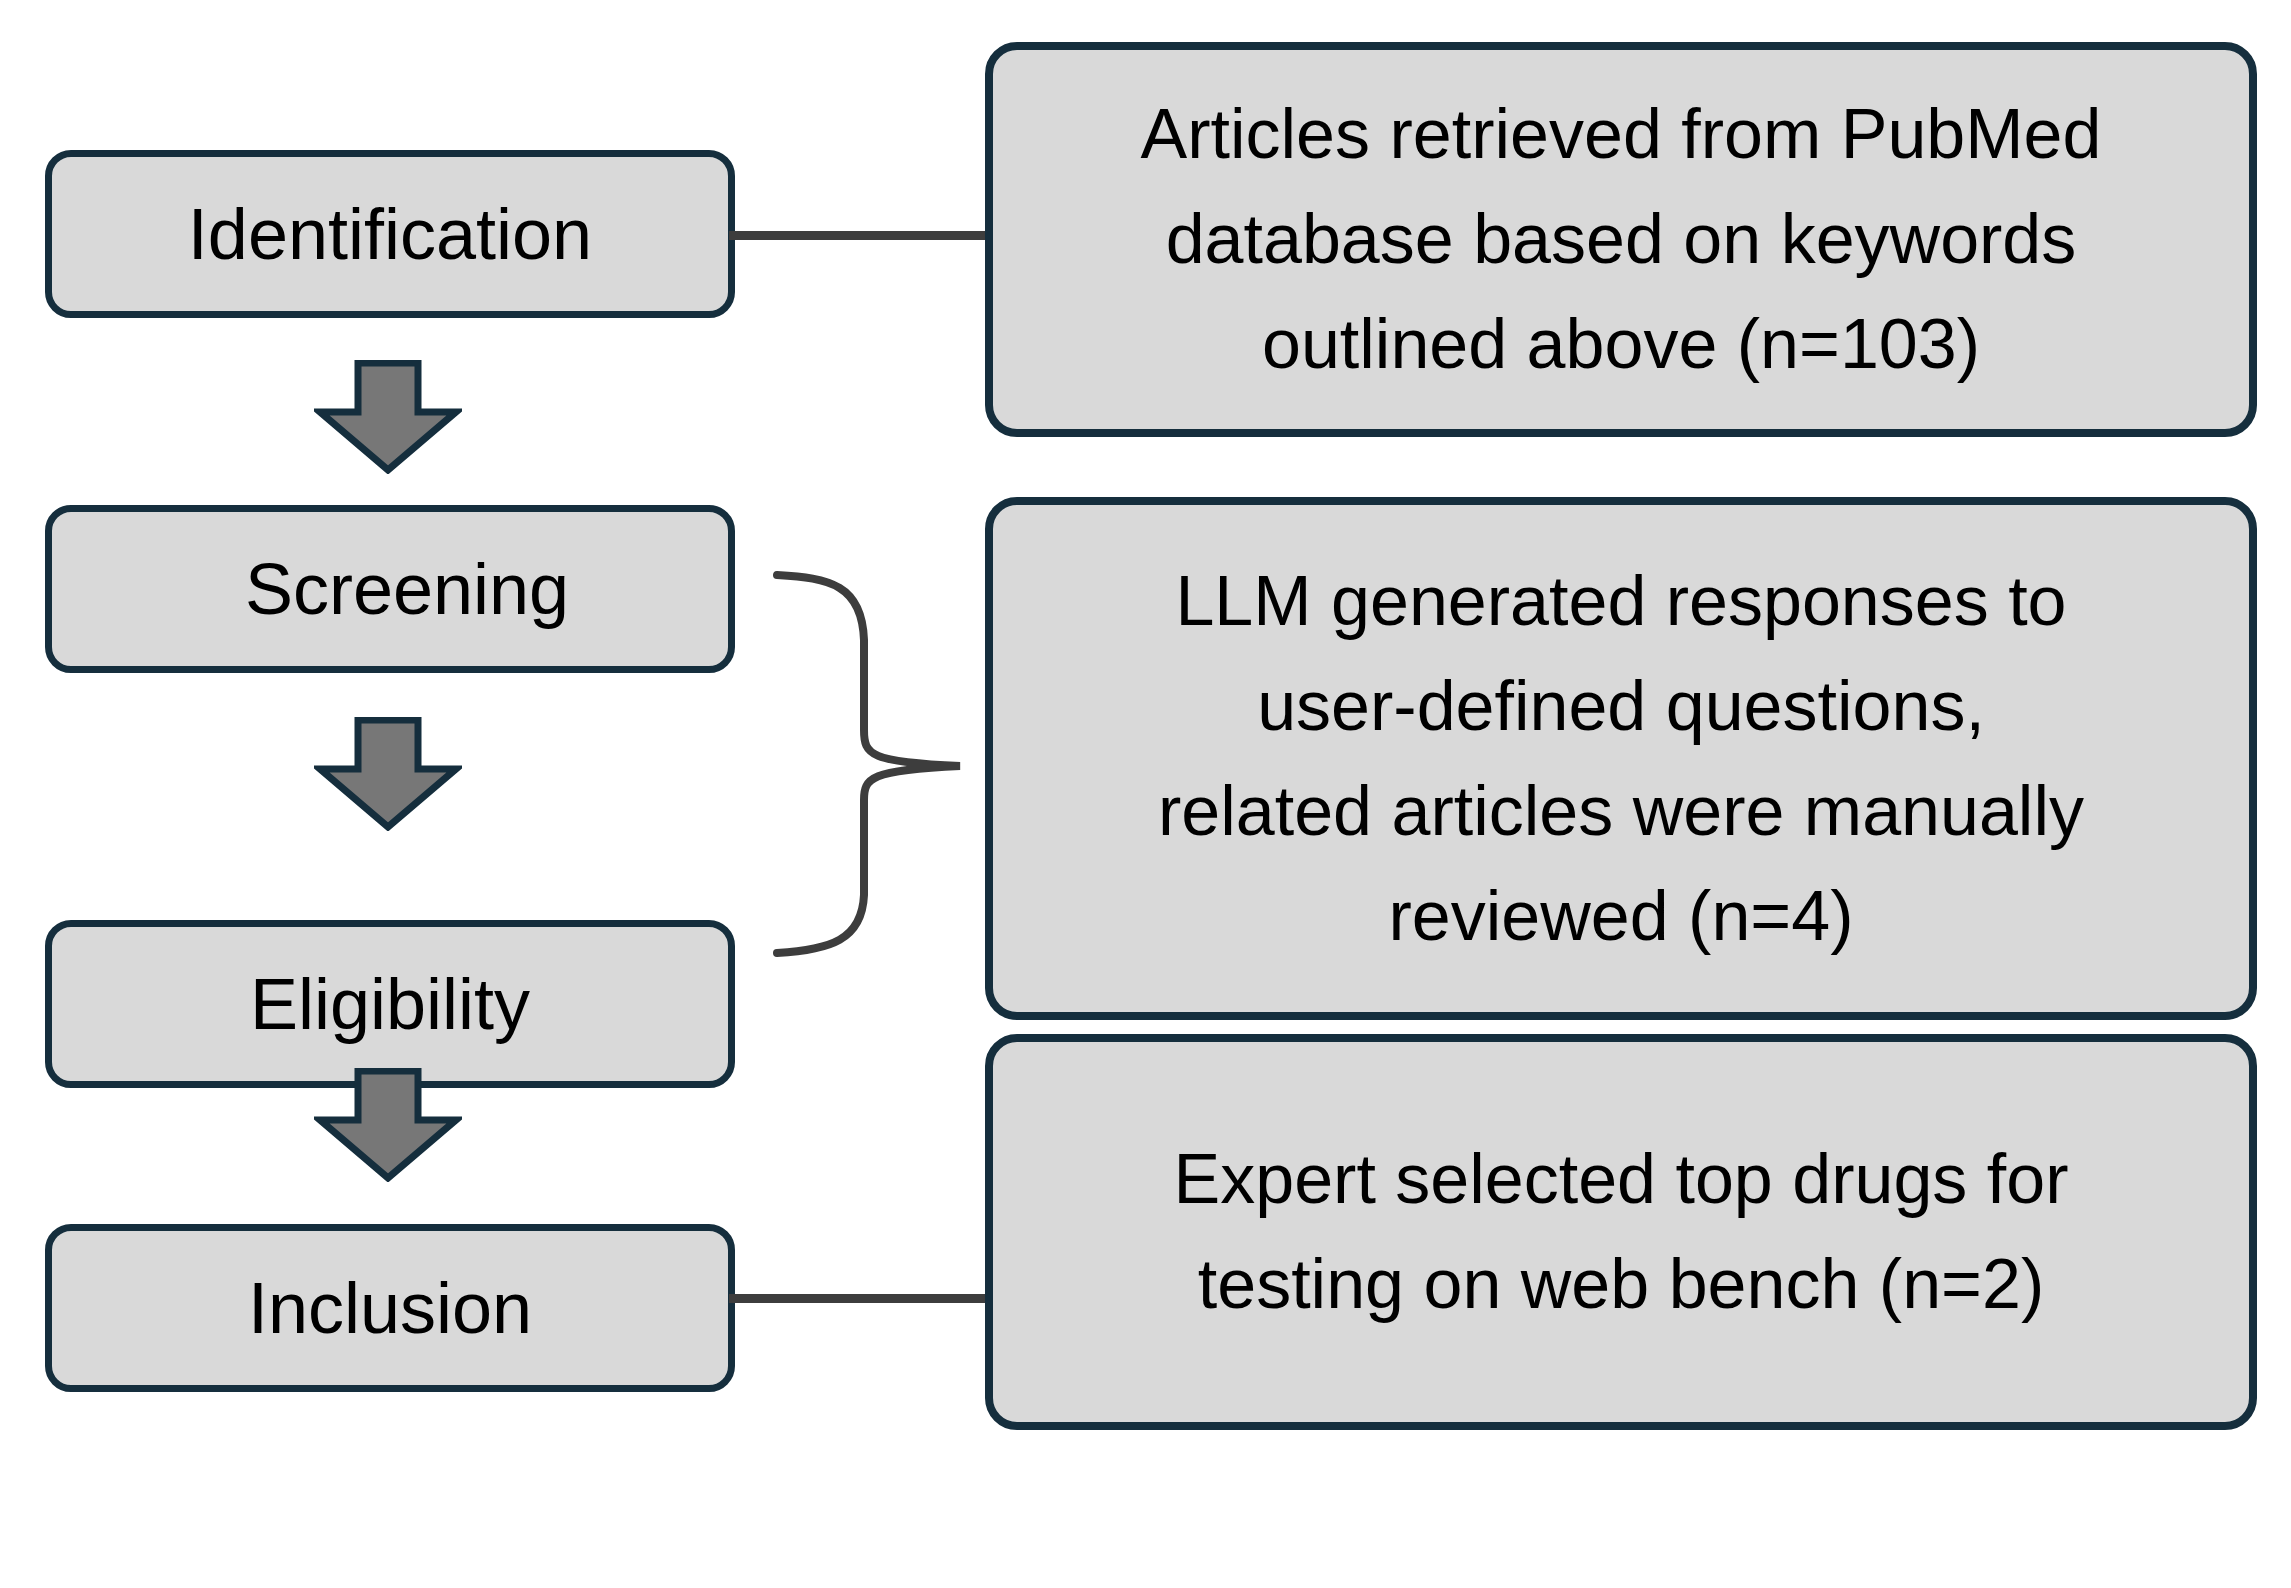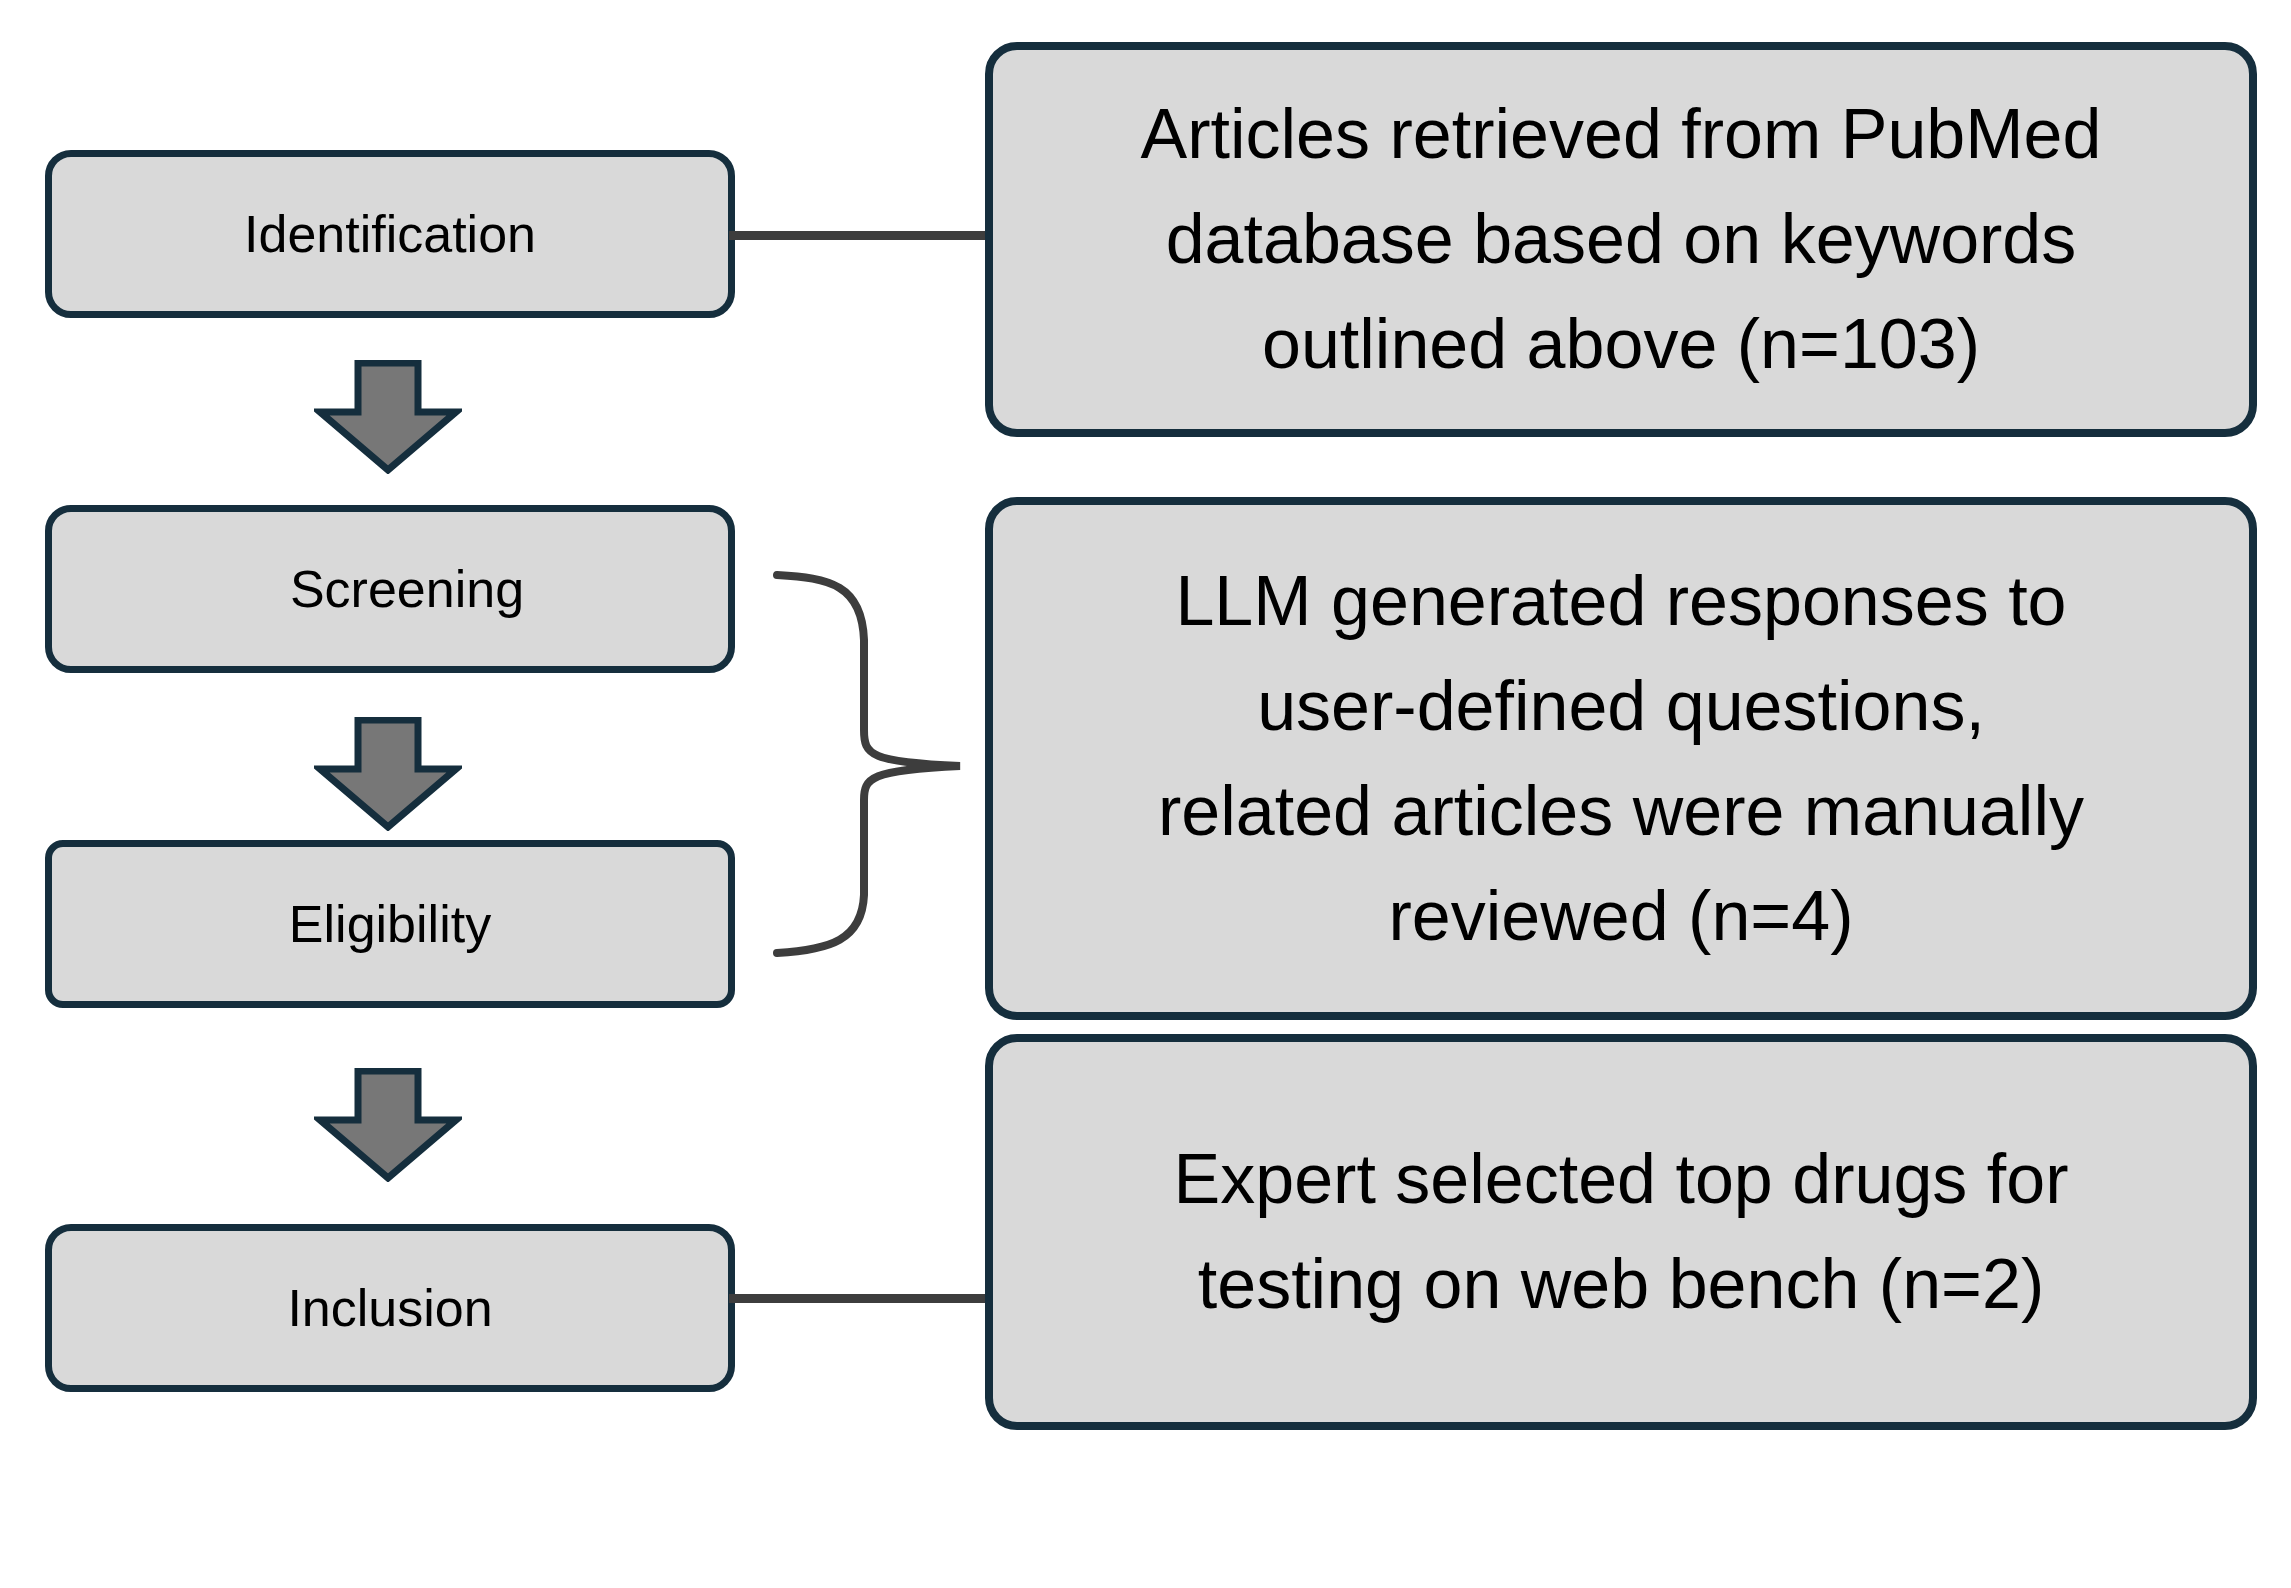--- a/index.html
+++ b/index.html
@@ -34,7 +34,7 @@
     align-items: center;
     justify-content: center;
     text-align: center;
-    font-size: 52px;
+    font-size: 72px;
     line-height: 1;
     color: var(--text);
   }

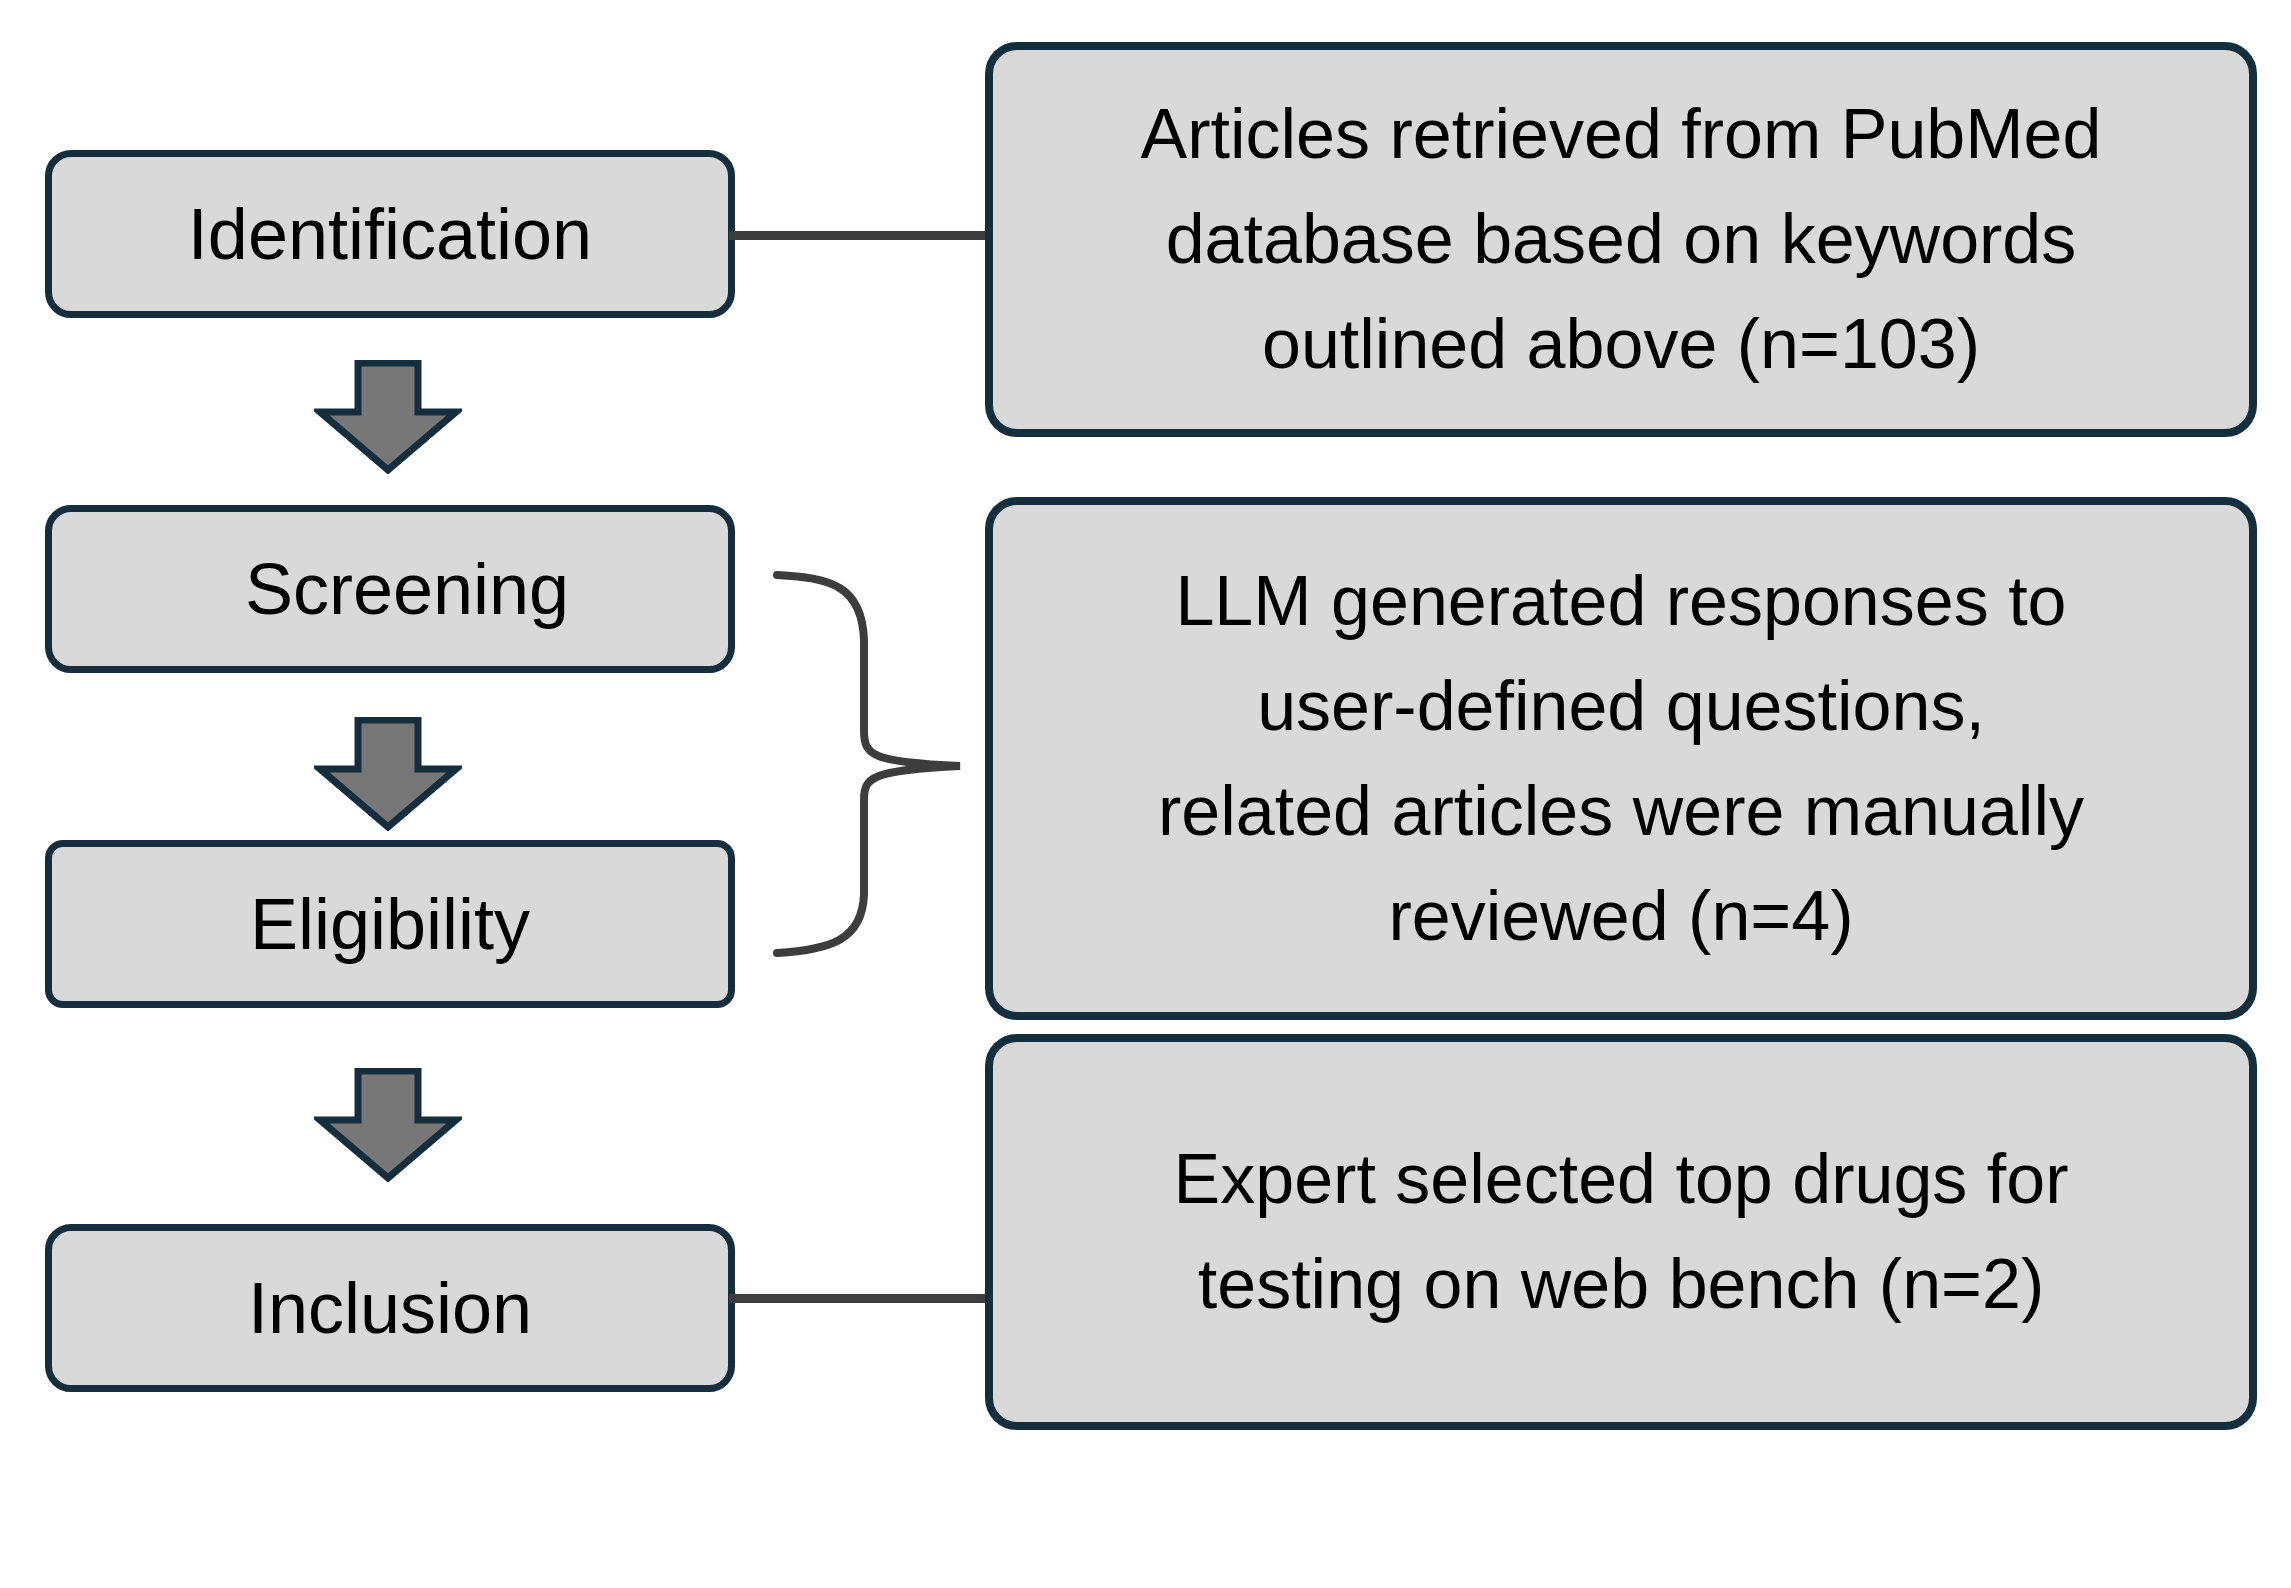--- a/index.html
+++ b/index.html
@@ -40,7 +40,7 @@
   }
   .stage.s0 { top: 150px; }
   .stage.s1 { top: 505px; padding-left: 34px; }
-  .stage.s2 { top: 840px; border-radius: 18px; }
+  .stage.s2 { top: 920px; }
   .stage.s3 { top: 1224px; }
 
   .note {

